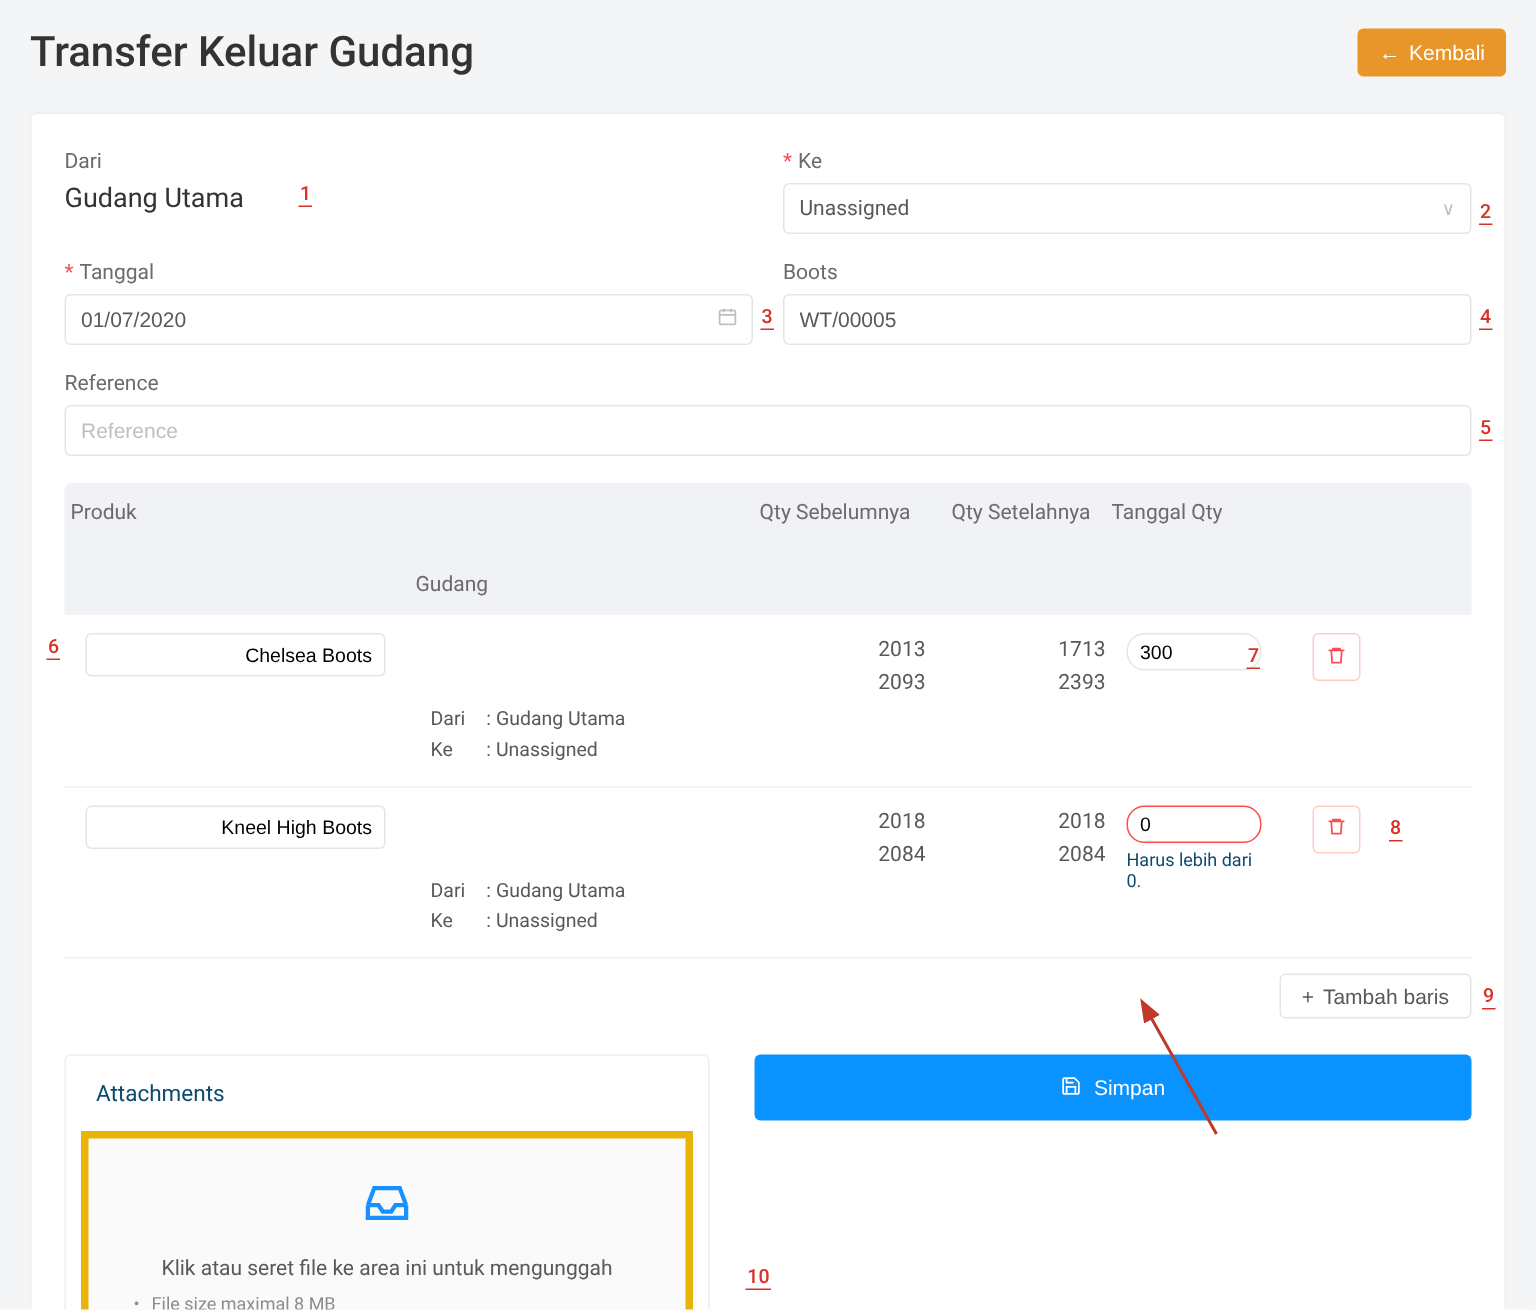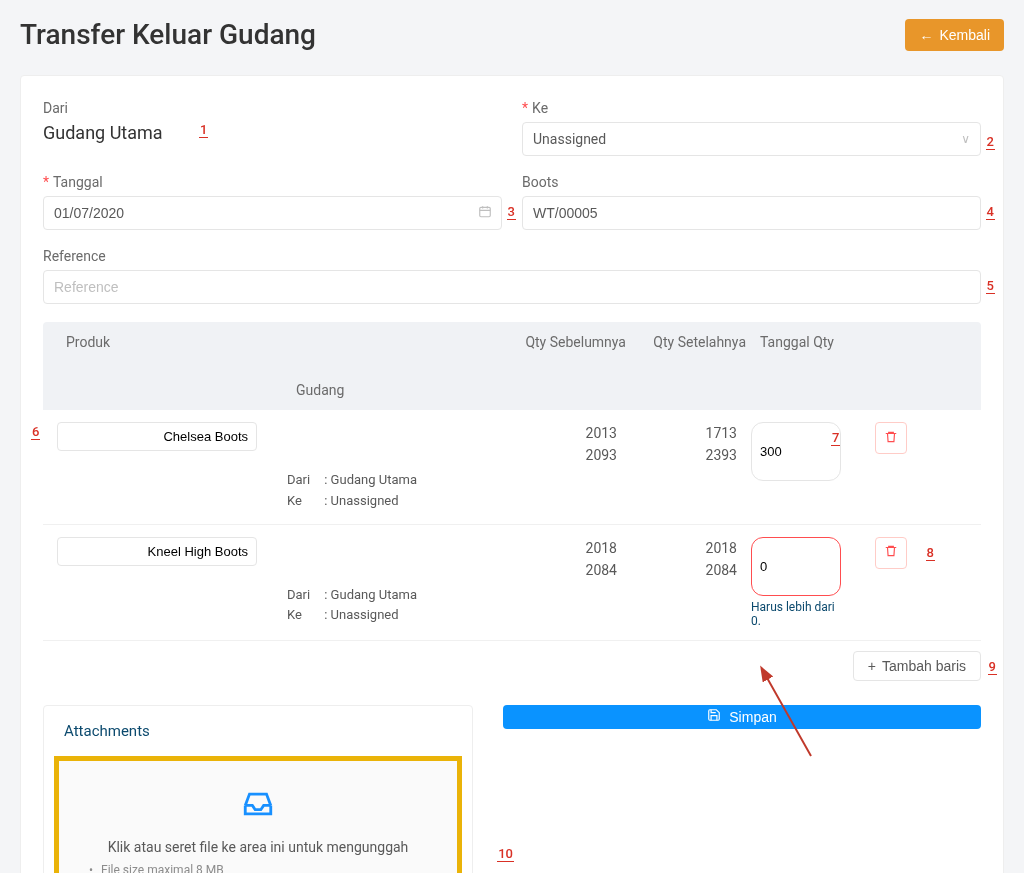--- a/index.html
+++ b/index.html
@@ -40,7 +40,7 @@
 
   
   .thead {
-    display:flex; background:#f0f2f5; padding:12px 23px; border-radius:4px 4px 0 0;
+    display:flex; background:#f0f2f5; padding:12px 4px; border-radius:4px 4px 0 0;
     font-size:14px; color:#6b6b6b; margin-top:4px;
   }
   .c-prod  { flex: 0 0 230px; }

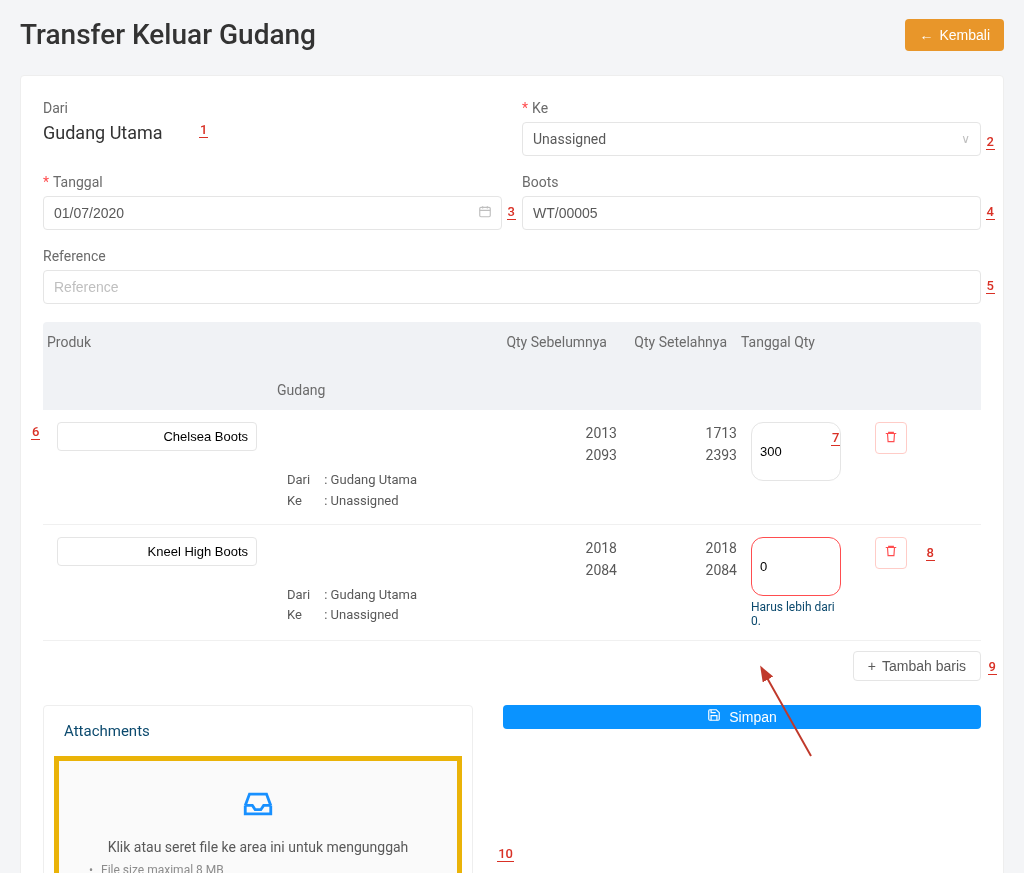--- a/index.html
+++ b/index.html
@@ -60,7 +60,7 @@
   .gdg-block .lbl { display:inline-block; width:34px; }
   .qty-col { text-align:right; font-size:14px; line-height:1.6; }
   .tq-input {
-    width: 90px; border:1px solid #e5e5e5; border-radius:12px; padding:21px 8px; font-size:13px;
+    width: 90px; border:1px solid #e5e5e5; border-radius:12px; padding:4px 8px; font-size:13px;
   }
   .tq-input.err { border-color:#ff4d4f; }
   .err-msg { color:#0c4a6e; font-size:12px; margin-top:4px; }

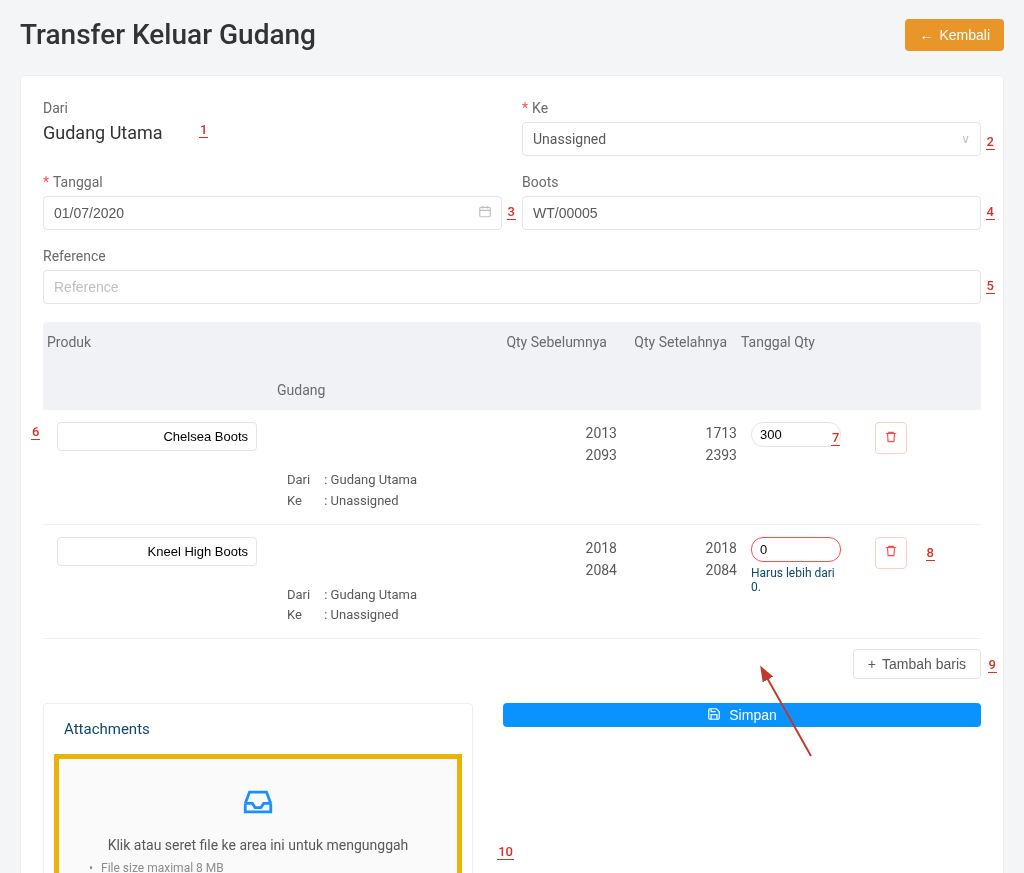--- a/index.html
+++ b/index.html
@@ -91,7 +91,7 @@
 
   .save-btn {
     flex:1; background:#0a93ff; color:#fff; border:none; border-radius:4px;
-    height:24px; font-size:14px; cursor:pointer; display:flex; align-items:center; justify-content:center; gap:8px;
+    height:44px; font-size:14px; cursor:pointer; display:flex; align-items:center; justify-content:center; gap:8px;
   }
 
   .marker {

